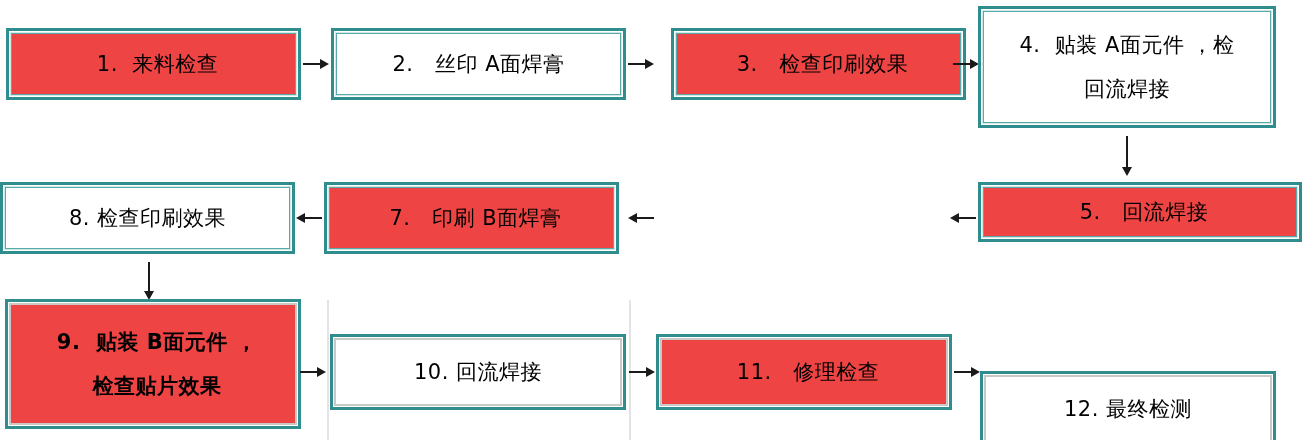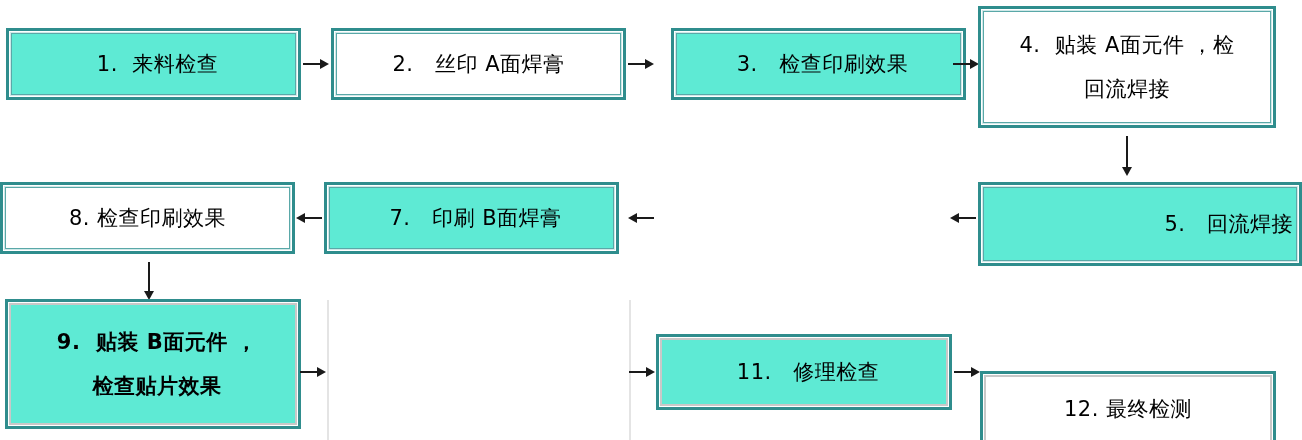--- a/index.html
+++ b/index.html
@@ -33,7 +33,7 @@
        inset 0 0 0 2px #7fc3c3;
     background:#ffffff;
   }
-  .node.blue{ background:#5eead4;padding-left:8px; }
+  .node.blue{ background:#ef4444;padding-left:8px; }
   .node.white{ background:#ffffff; }
   .node.grayring{
     box-shadow:

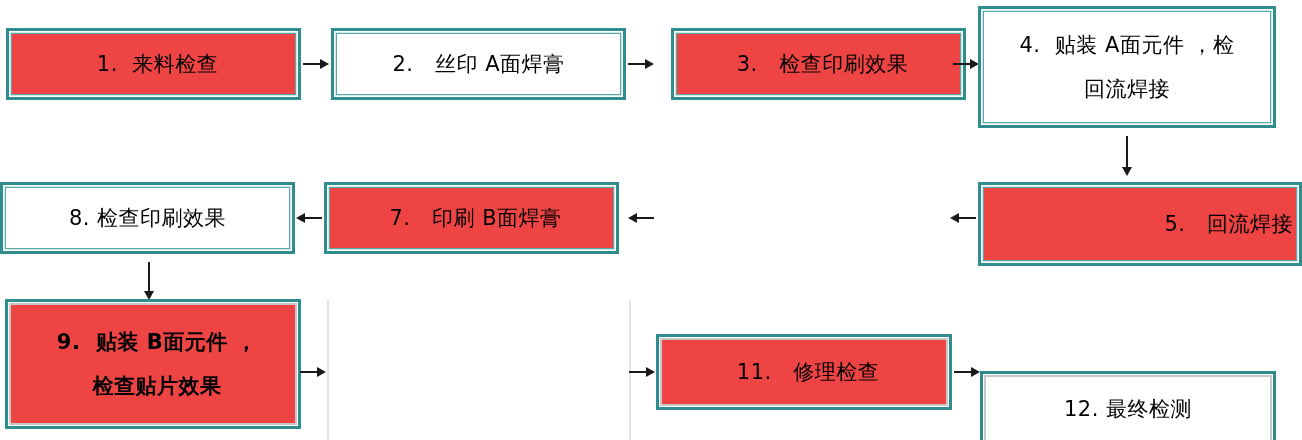--- a/index.html
+++ b/index.html
@@ -146,7 +146,7 @@
     <div class="head"></div>
   </div>
 
-  <div class="node teal blue doublering" style="left:978px;top:182px;width:324px;height:84px;justify-content:flex-end;">
+  <div class="node teal blue doublering" style="left:978px;top:182px;width:324px;height:60px;">
     <span class="txt">
       <span>5.</span>&nbsp;&nbsp;&nbsp;<span>回流焊接</span>
     </span>

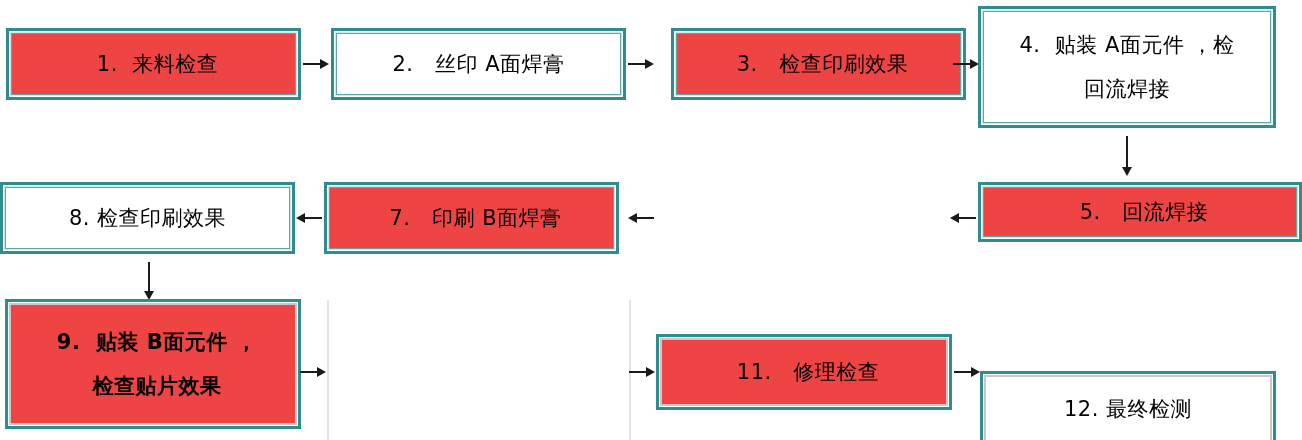--- a/index.html
+++ b/index.html
@@ -197,6 +197,11 @@
     <div class="head"></div>
   </div>
 
+  <div class="node teal white grayring" style="left:330px;top:334px;width:296px;height:76px;">
+    <span class="txt">
+      <span>10.</span>&nbsp;<span>回流焊接</span>
+    </span>
+  </div>
 
   <div class="arrow-r" style="left:629px;top:366px;width:26px;">
     <div class="shaft"></div>

